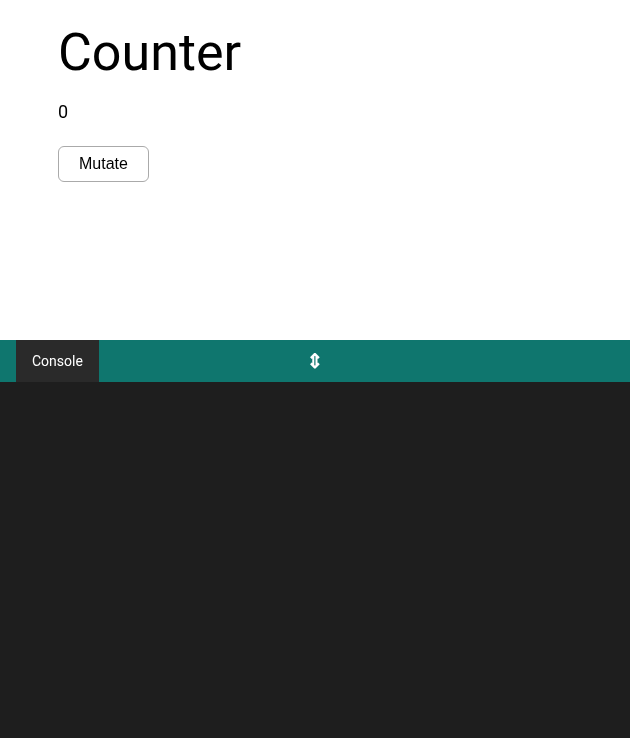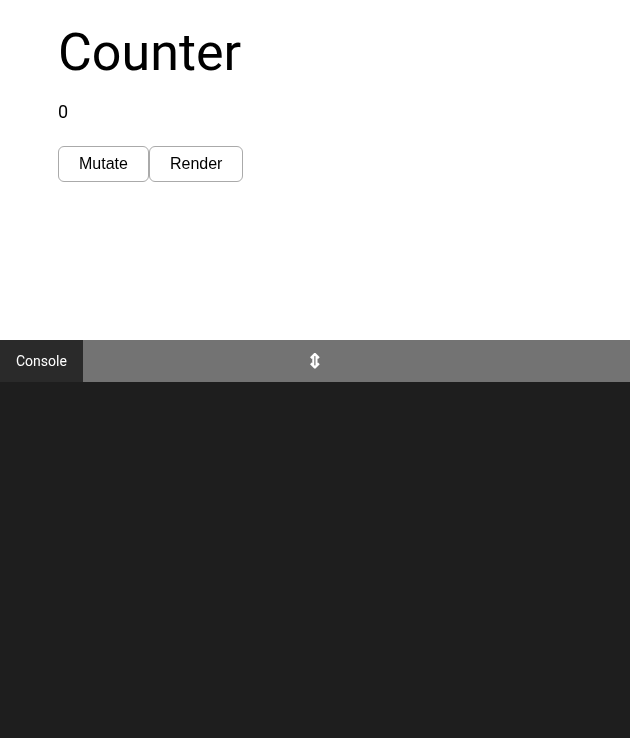--- a/index.html
+++ b/index.html
@@ -40,7 +40,7 @@
 
     .button-row {
       display: flex;
-      gap: 0;
+      gap: 16px;
     }
 
     .btn {

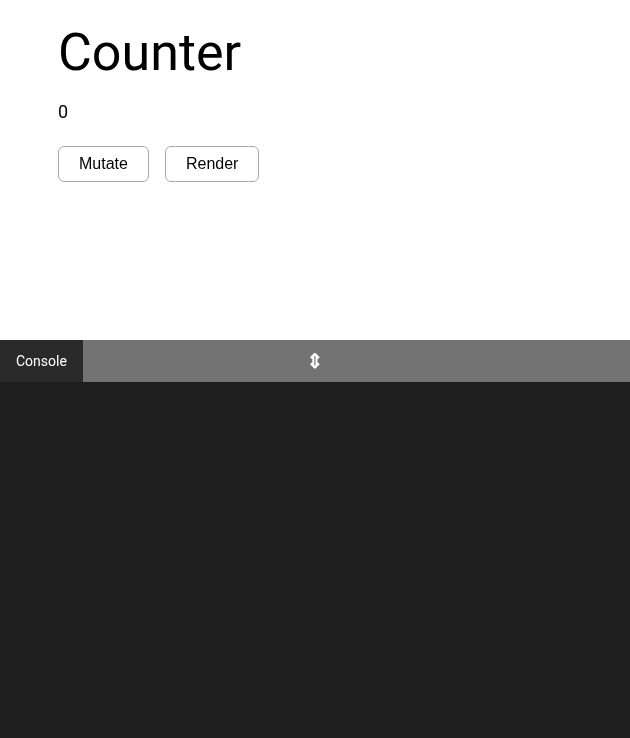--- a/index.html
+++ b/index.html
@@ -115,7 +115,6 @@
 
   <div class="button-row">
     <button class="btn">Mutate</button>
-    <button class="btn">Render</button>
   </div>
 </div>
 

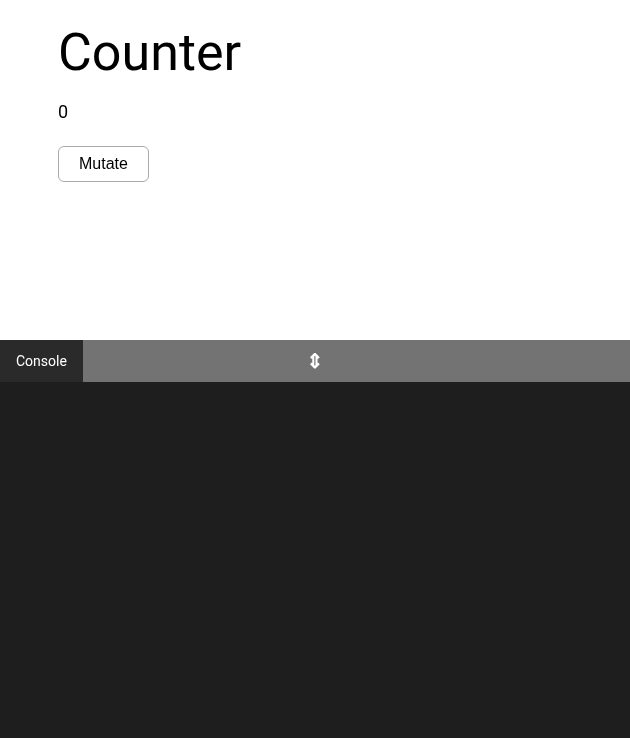--- a/index.html
+++ b/index.html
@@ -55,11 +55,12 @@
 
     
     .resize-bar {
-      background: #737373;
+      background: #0f766e;
       height: 42px;
       display: flex;
       position: relative;
       flex-shrink: 0;
+      padding-left: 16px;
     }
 
     .console-tab {

